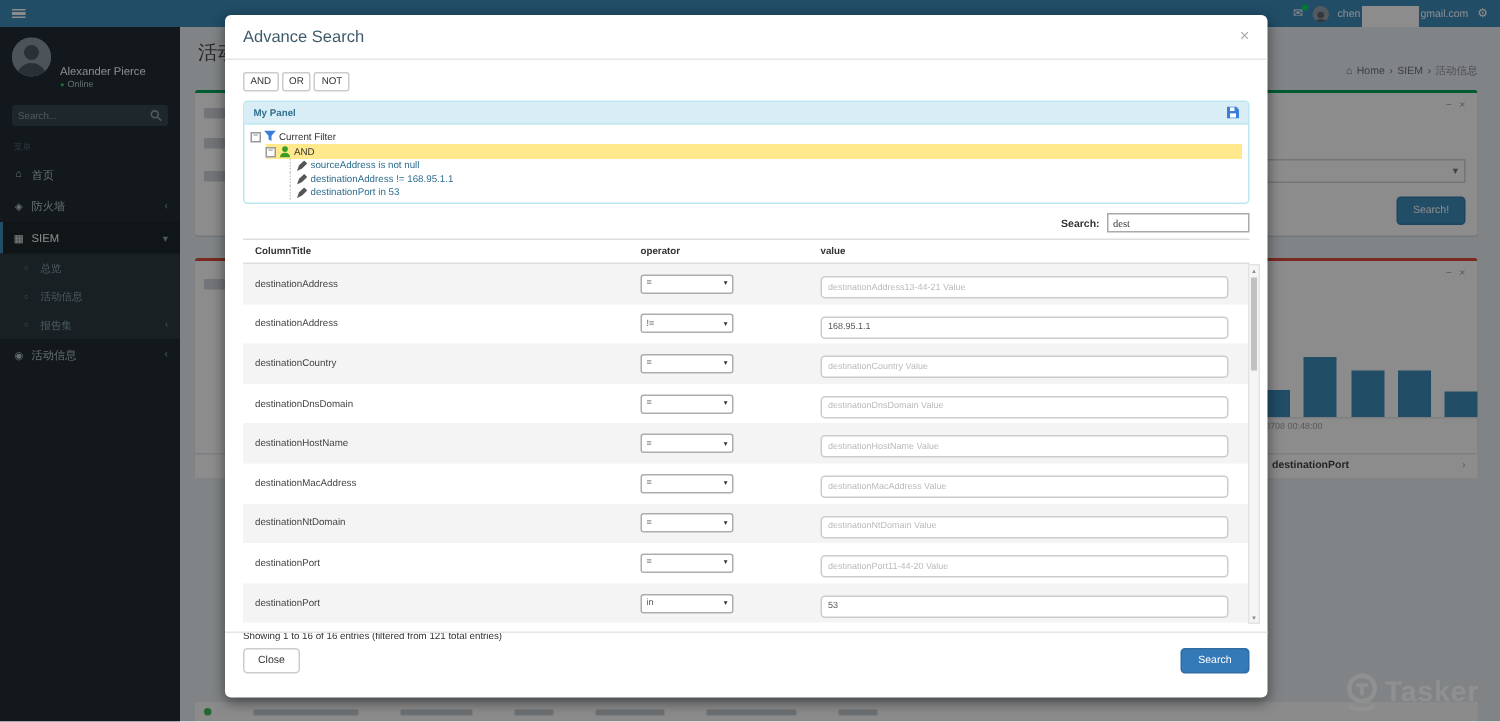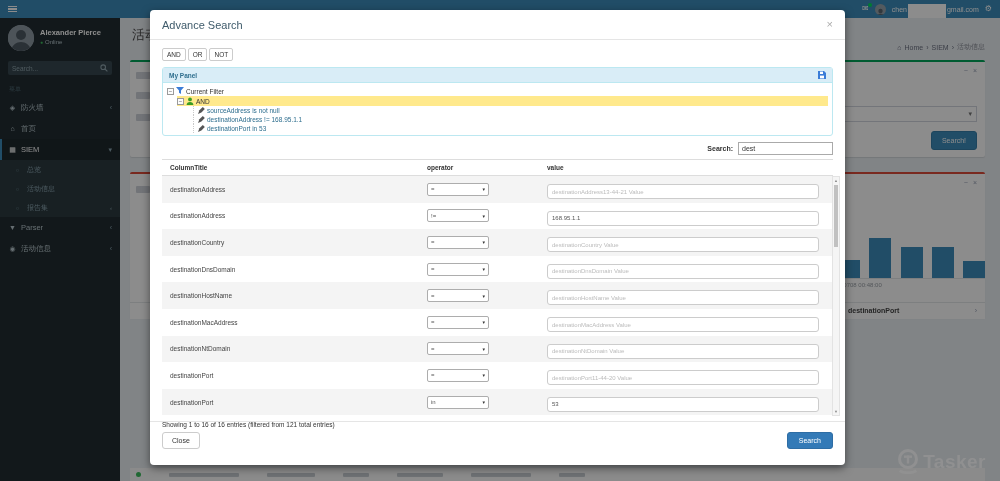--- a/index.html
+++ b/index.html
@@ -22,7 +22,7 @@
   .sidebar { position:absolute; left:0; top:18px; width:120px; height:463px; background:#222d32; }
   .user-panel { display:flex; gap:6px; padding:7px 8px 6px; }
   .avatar { width:26px; height:26px; border-radius:50%; background:#8d9aa3; overflow:hidden; flex:none; }
-  .uname { color:#fff; font-size:7.5px; margin-top:3px;font-weight:bold; }
+  .uname { color:#fff; font-size:7.5px; margin-top:18px; }
   .ustatus { color:#b8c7ce; font-size:6px; margin-top:2px; display:flex; align-items:center; gap:2px; }
   .ustatus .dot { color:#3dbd5d; font-size:5px; }
   .sb-search { display:flex; margin:4px 8px 6px; }

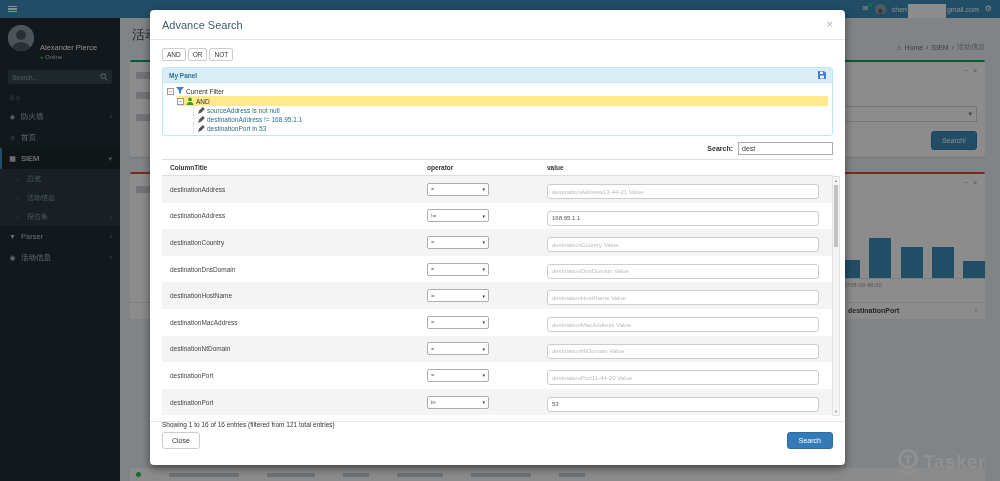--- a/index.html
+++ b/index.html
@@ -166,13 +166,13 @@
     <div class="menu-header">菜单</div>
 
     <div class="sb-item">
+      <span class="mico">⌂</span>
+      <span>首页</span>
+    </div>
+    <div class="sb-item">
       <span class="mico">◈</span>
       <span>防火墙</span>
       <span class="chev">‹</span>
-    </div>
-    <div class="sb-item">
-      <span class="mico">⌂</span>
-      <span>首页</span>
     </div>
     <div class="sb-item active">
       <span class="mico">▦</span>

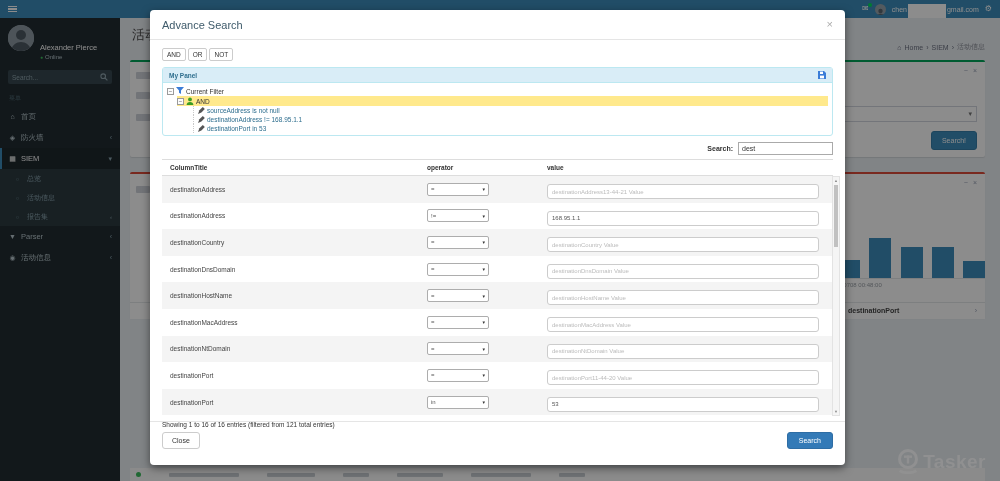--- a/index.html
+++ b/index.html
@@ -84,7 +84,7 @@
   .tleaf { display:flex; align-items:center; height:9px; gap:2px; margin-left:26px; color:#2e6e8e; border-left:1px dotted #c9c9c9; padding-left:4px; }
   .search-row { text-align:right; margin:6px 0 4px; font-size:7px; color:#333; }
   .search-row label { font-weight:bold; margin-right:3px; }
-  .search-row input { width:95px; height:13px; border:1px solid #aaa; font-size:7px; padding:0 3px; color:#333; outline:none; }
+  .search-row input { width:95px; height:13px; border:1px solid #aaa; font-size:7px; padding:0 3px; color:#333; outline:none;font-family:Liberation Serif, serif; }
   .ftable { position:relative; border-top:1px solid #ddd; }
   .thead { display:flex; font-size:6.5px; font-weight:bold; color:#333; padding:4px 0; border-bottom:1px solid #ddd; }
   .c-name { width:265px; padding-left:8px; }

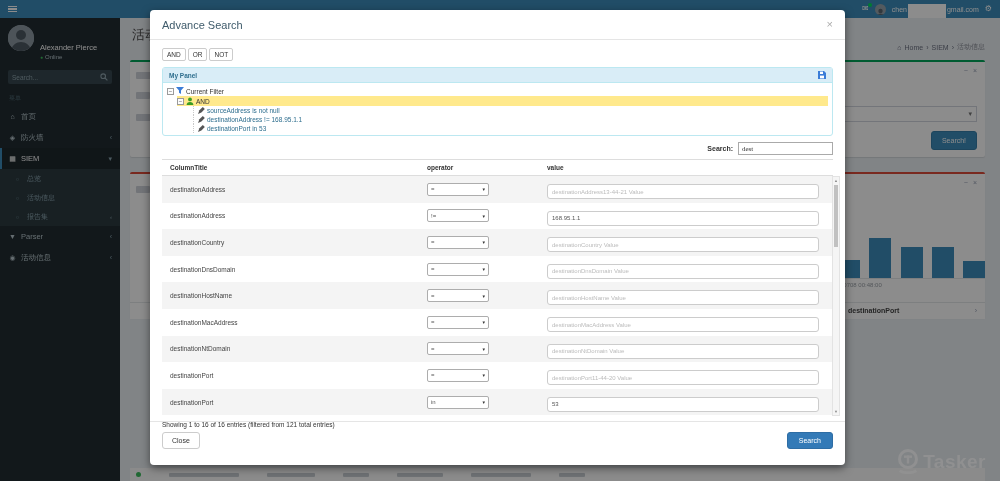--- a/index.html
+++ b/index.html
@@ -195,11 +195,6 @@
       </div>
     </div>
     <div class="sb-item">
-      <span class="mico">▼</span>
-      <span>Parser</span>
-      <span class="chev">‹</span>
-    </div>
-    <div class="sb-item">
       <span class="mico">◉</span>
       <span>活动信息</span>
       <span class="chev">‹</span>

